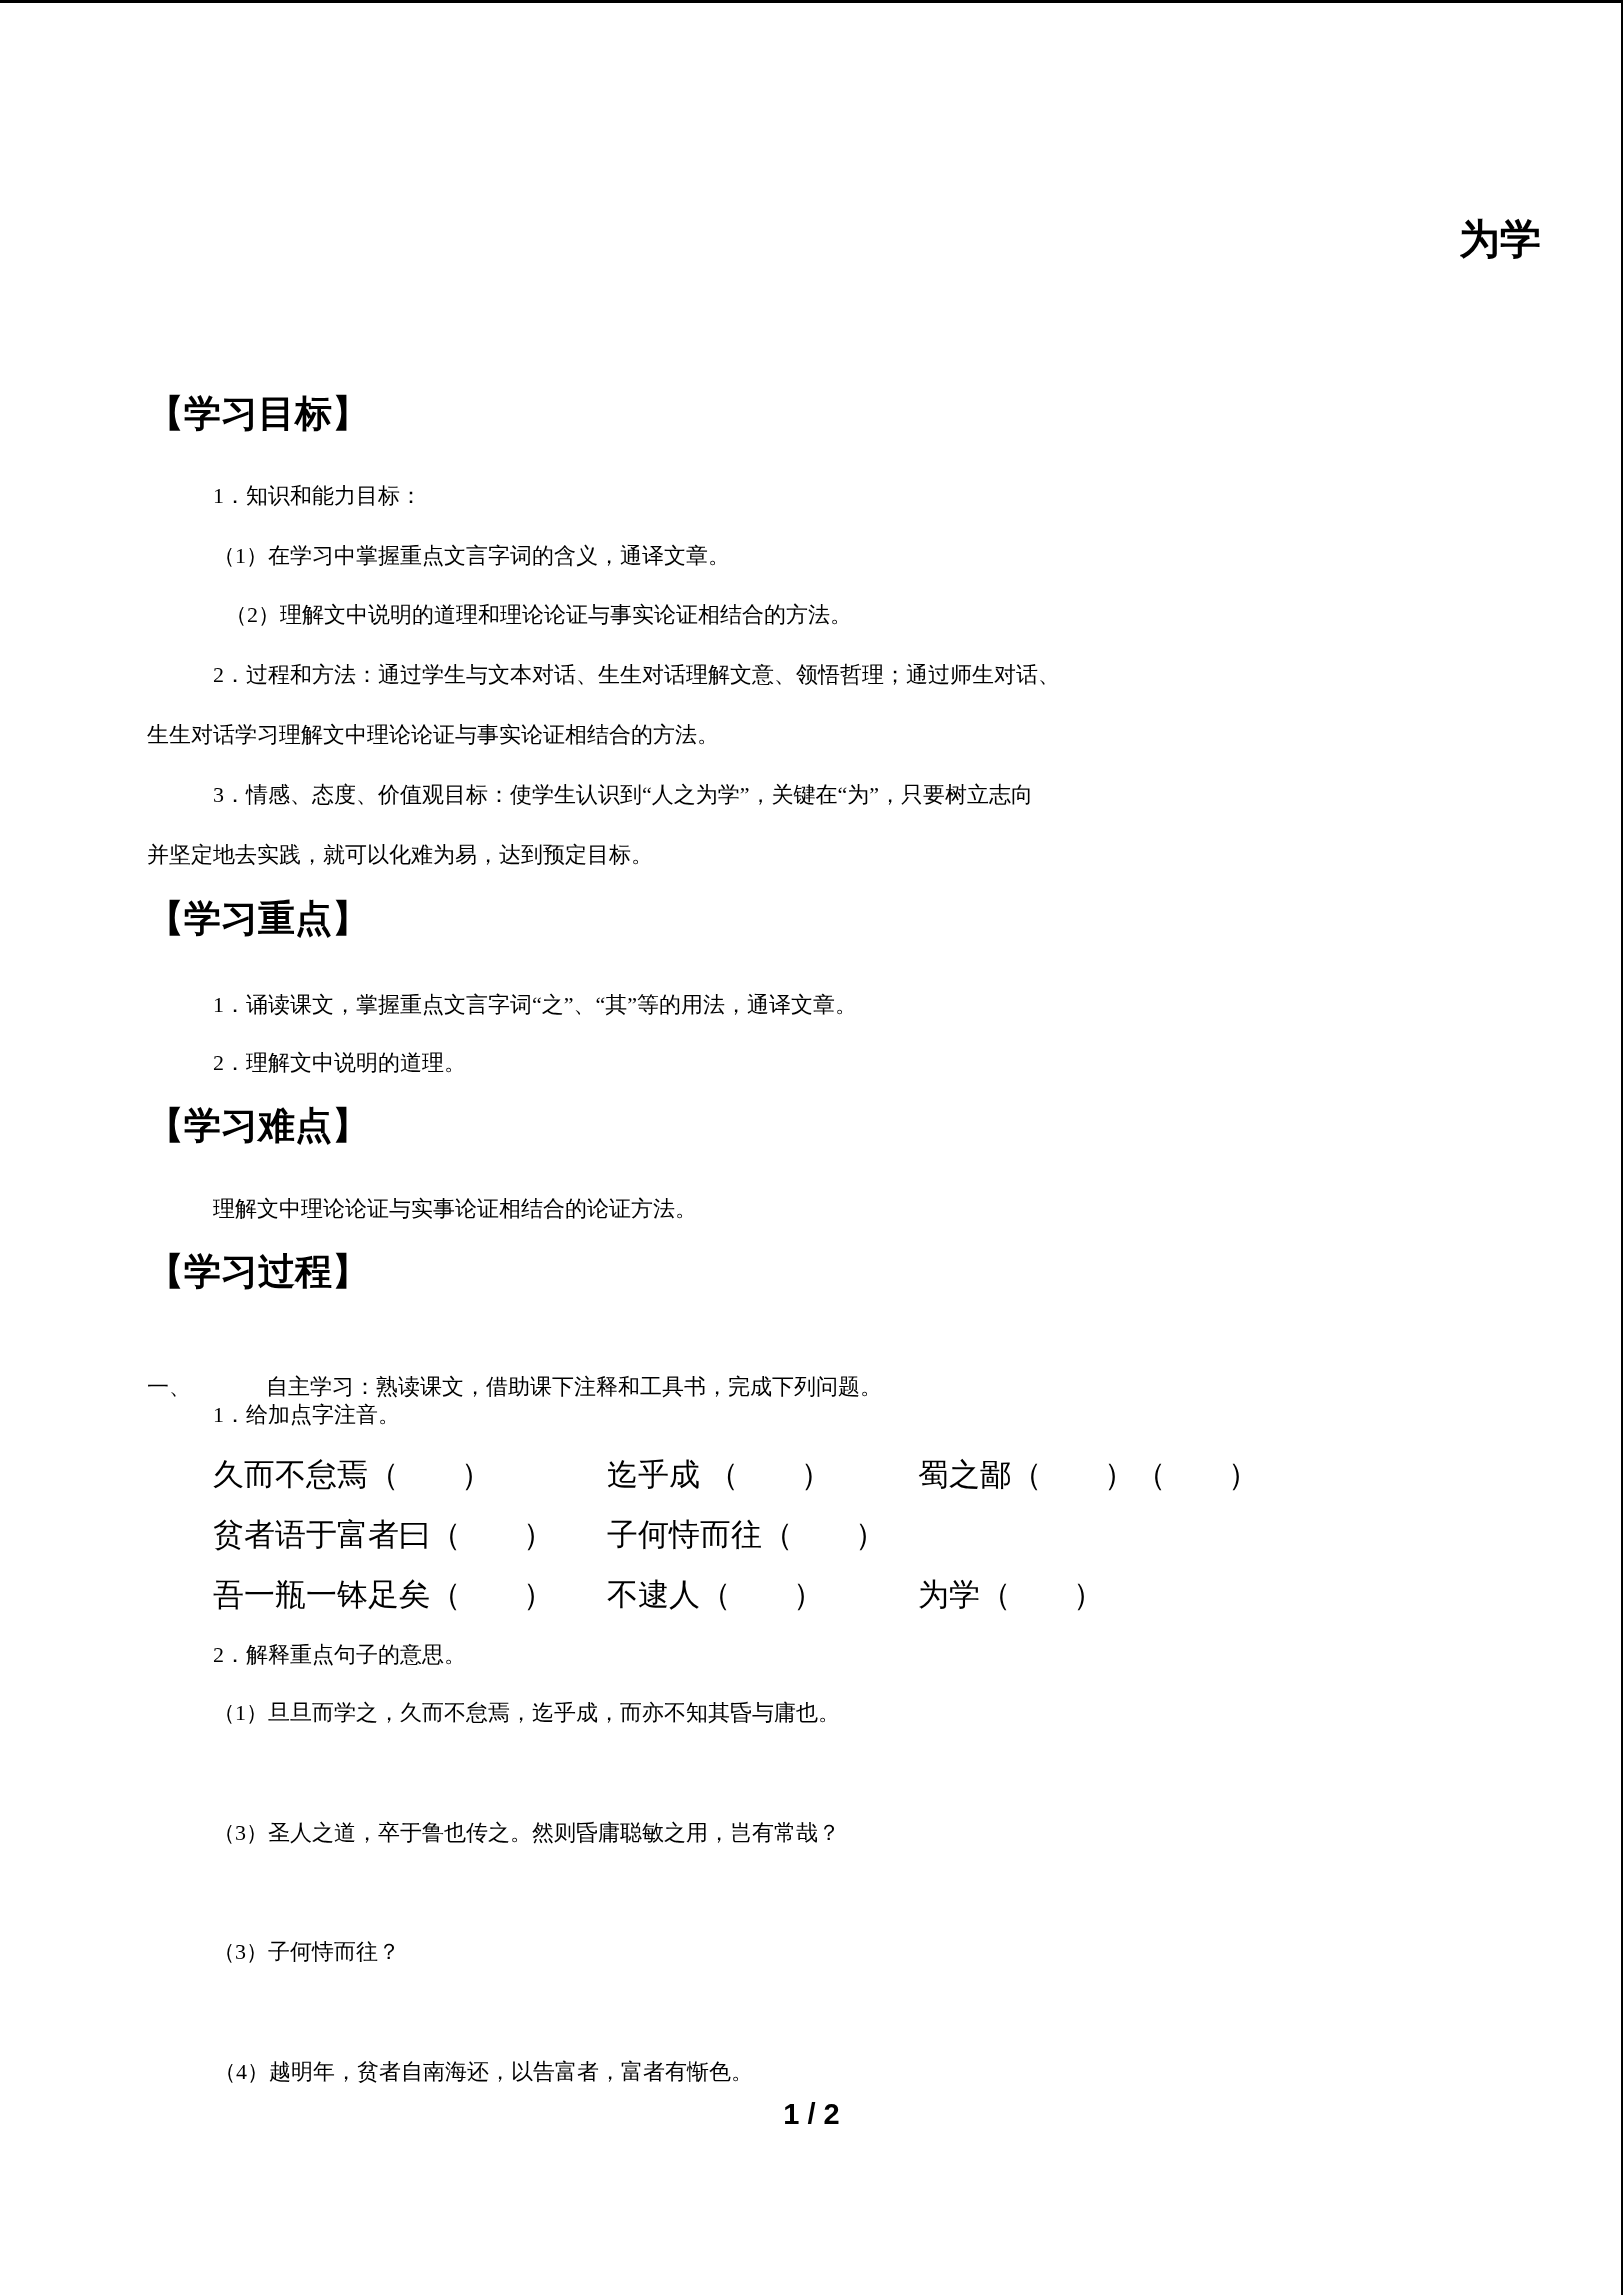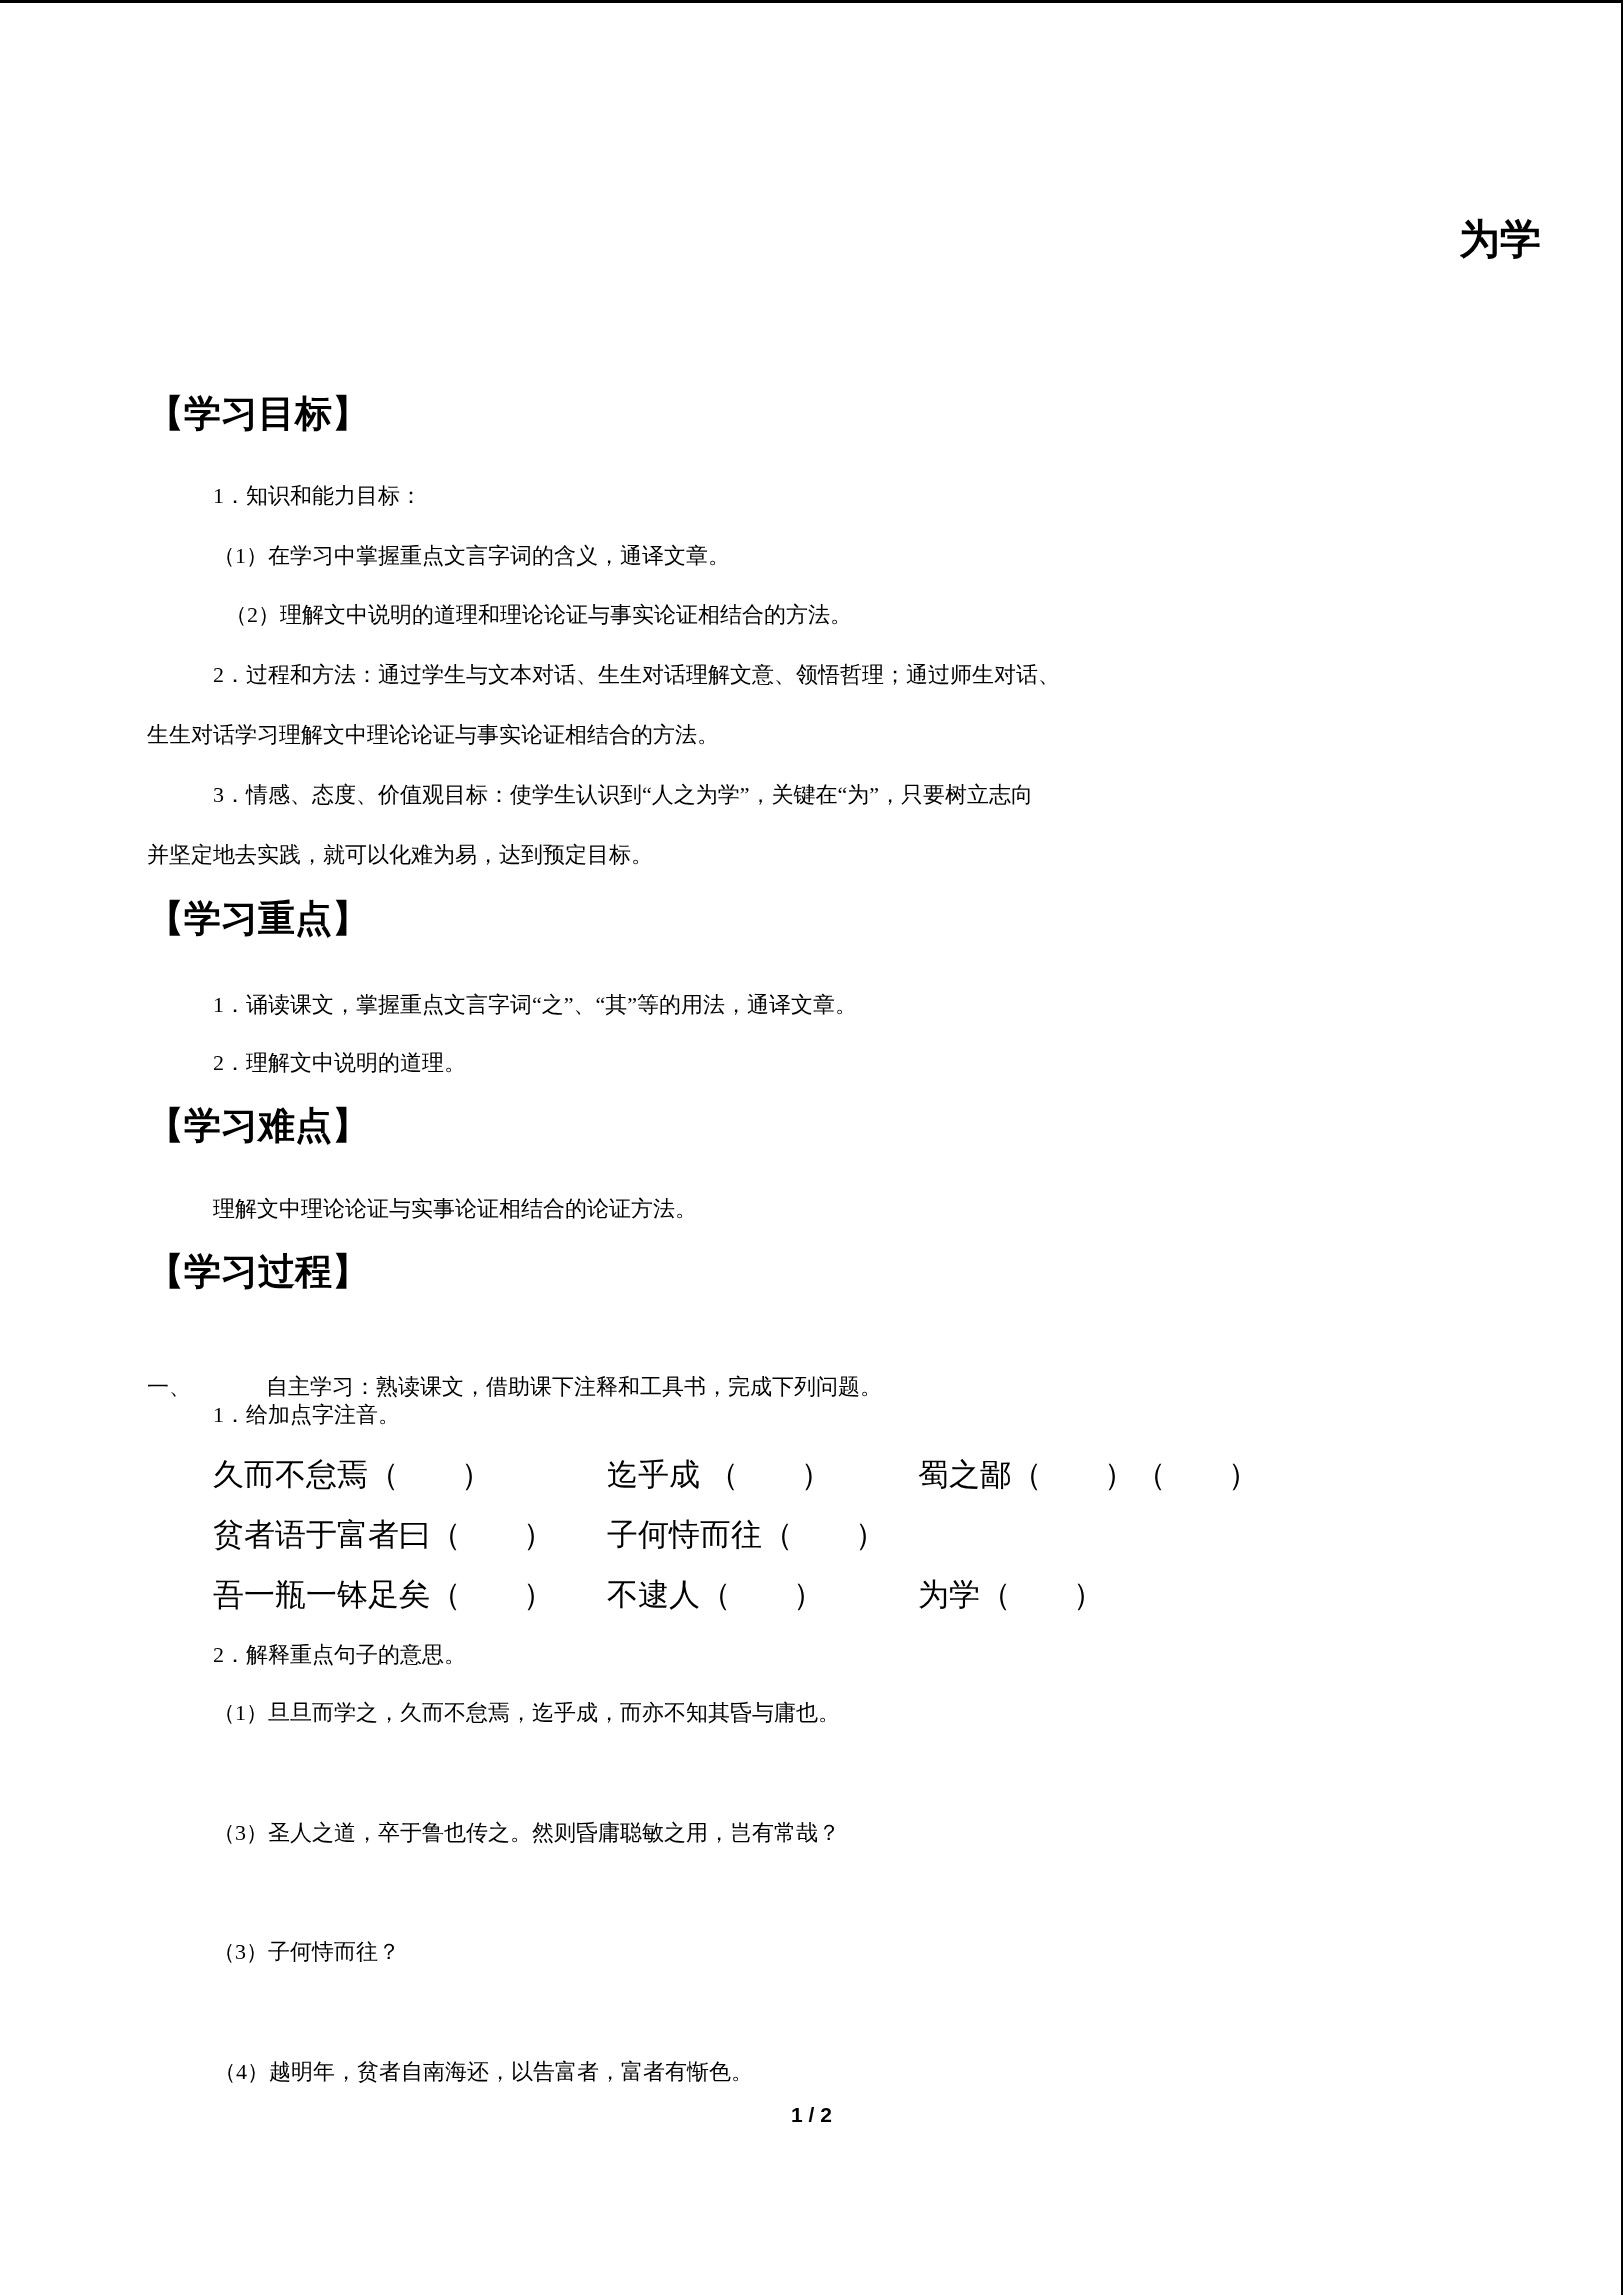--- a/index.html
+++ b/index.html
@@ -54,7 +54,7 @@
     }
     .page-num {
       position: absolute; left: 0; width: 1623px; top: 2101px;
-      text-align: center; font-size: 21px; line-height: 27px; font-weight: bold;
+      text-align: center; font-size: 29px; line-height: 27px; font-weight: bold;
       font-family: "Liberation Sans", "DejaVu Sans", sans-serif;
     }
     .enum-label { display: inline-block; width: 119px; }

